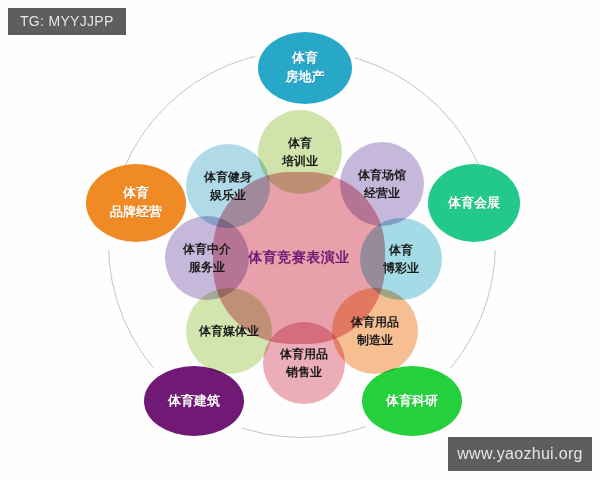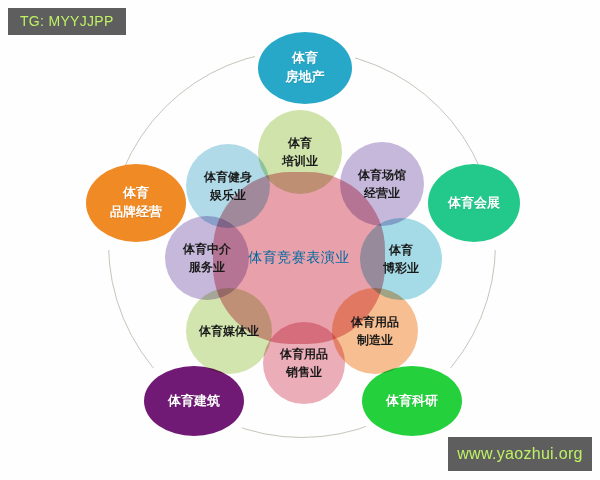--- a/index.html
+++ b/index.html
@@ -16,7 +16,7 @@
   .wm{
     position:absolute;
     background:#5e5e5e;
-    color:#bef264;
+    color:#e5e5e5;
     display:flex; align-items:center; justify-content:center;
     letter-spacing:.3px;
     z-index:60;

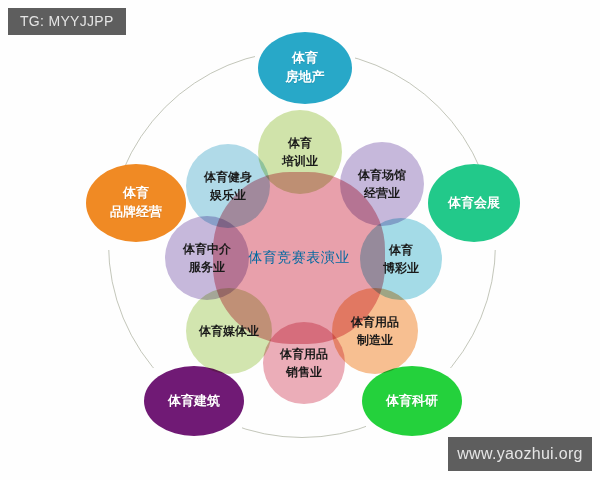--- a/index.html
+++ b/index.html
@@ -81,8 +81,8 @@
     width:172px; height:172px;
     display:flex; align-items:center; justify-content:center;
     z-index:40;
-    color:#0369a1;
-    font-size:14px; font-weight:normal; letter-spacing:.5px;
+    color:#701a75;
+    font-size:14px; font-weight:bold; letter-spacing:.5px;
     white-space:nowrap;
     pointer-events:none;
   }

